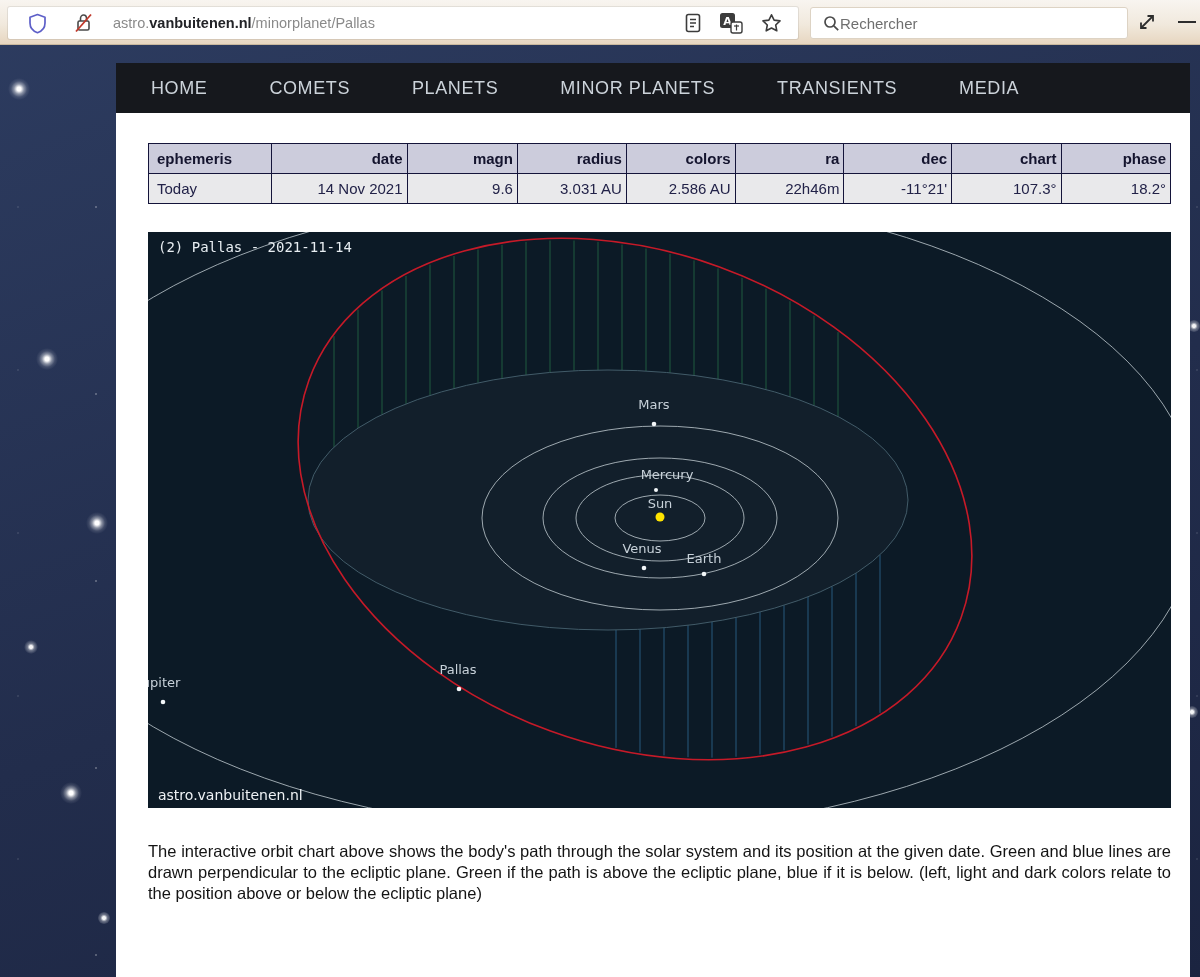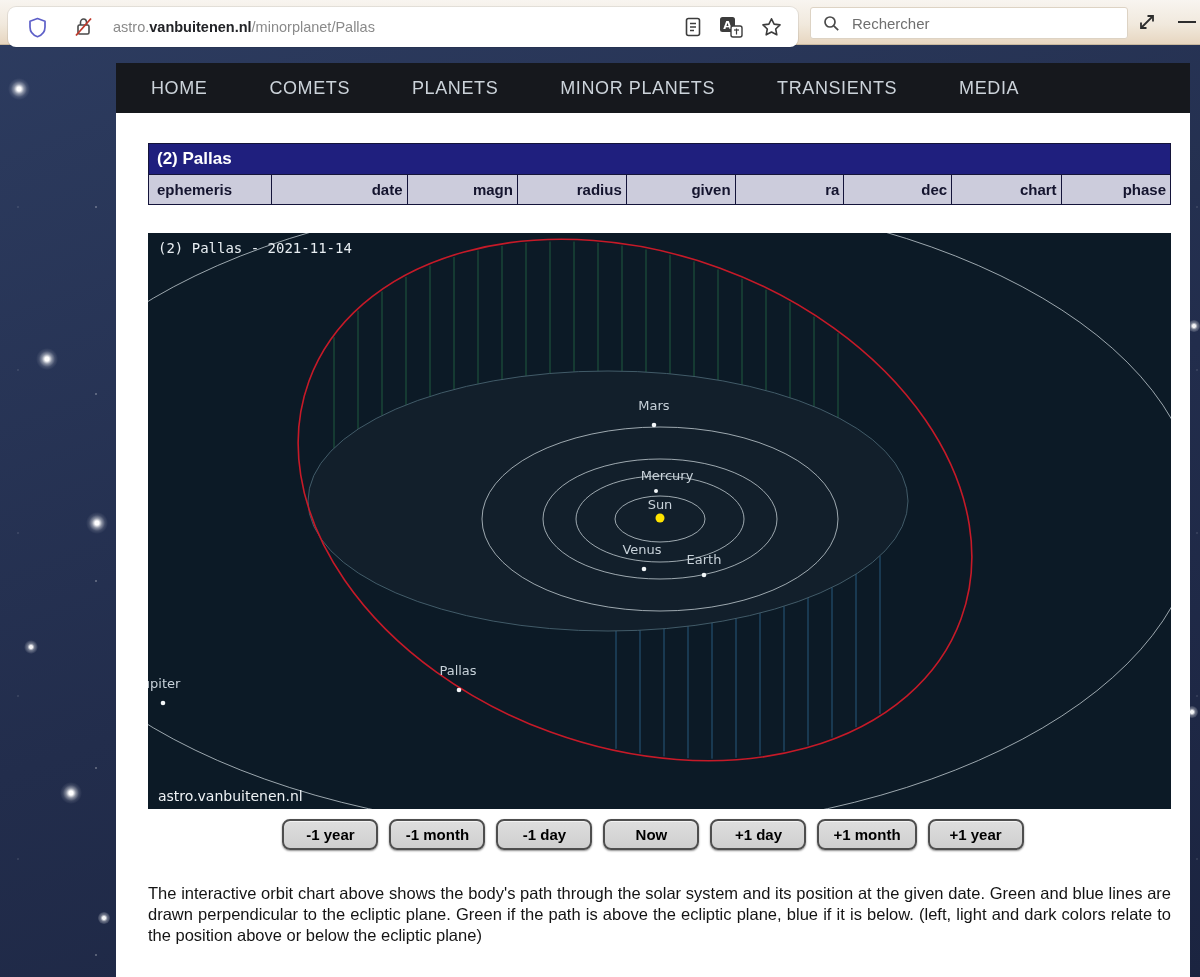--- a/index.html
+++ b/index.html
@@ -27,8 +27,8 @@
   .chrome{ position:absolute; left:0; top:0; width:1200px; height:45px;
     background:linear-gradient(#f8f5f0 0%, #f1e9dd 55%, #e7d6c0 100%);
     border-bottom:1px solid #c9b89e; }
-  .url-field{ position:absolute; left:8px; top:7px; width:790px; height:40px;
-    background:#fff; border-radius:8px; box-shadow:0 0 0 1px rgba(0,0,0,.08);
+  .url-field{ position:absolute; left:8px; top:7px; width:790px; height:32px;
+    background:#fff; border-radius:2px; box-shadow:0 0 0 1px rgba(0,0,0,.08);
     display:flex; align-items:center; }
   .url-field .lead-icons{ display:flex; align-items:center; gap:26px; padding:0 18px 0 20px; }
   .url-text{ font-size:14.5px; color:#8a8a8a; white-space:nowrap; flex:1; }

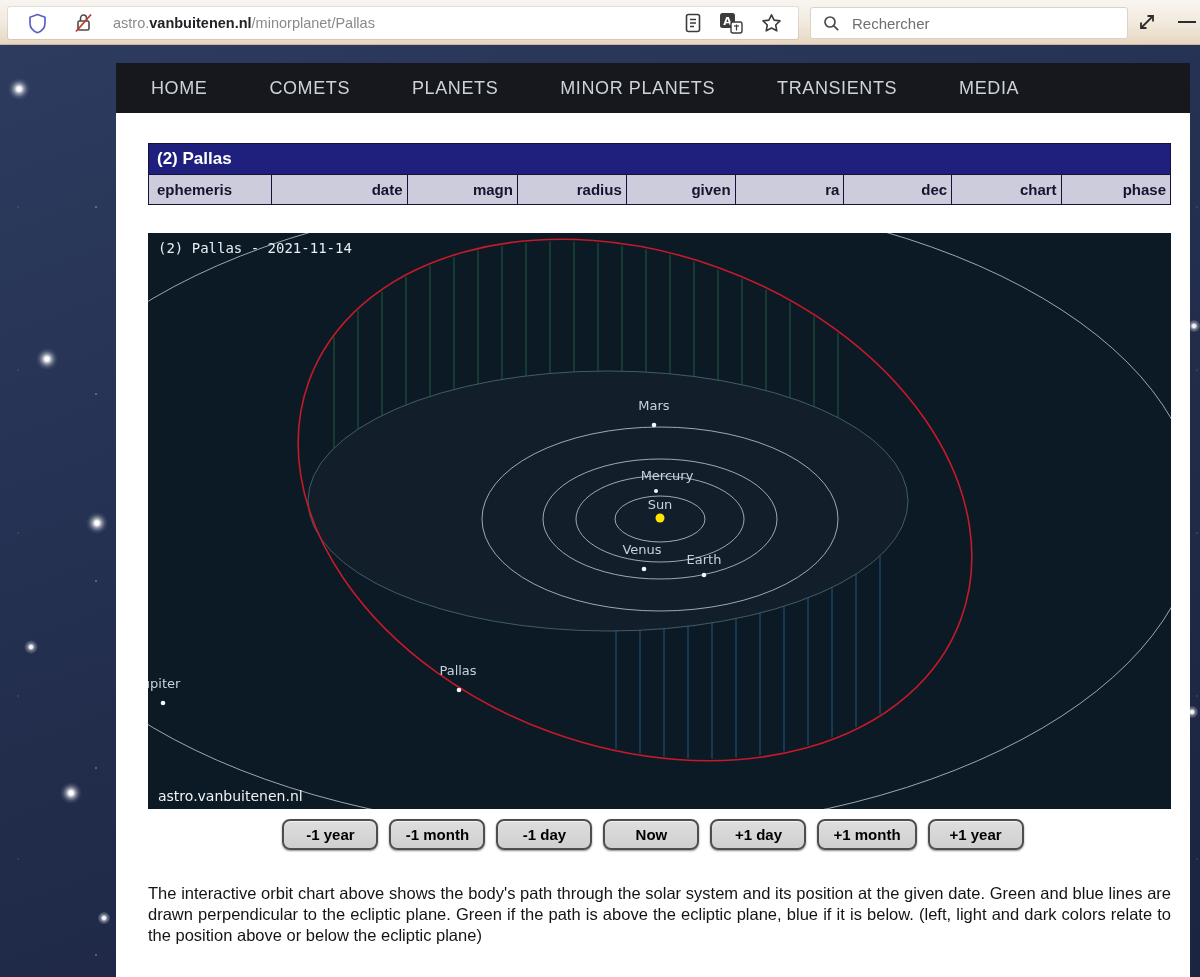--- a/index.html
+++ b/index.html
@@ -36,7 +36,7 @@
   .trail-icons{ display:flex; align-items:center; gap:18px; padding-right:16px; }
   .search-field{ position:absolute; left:810px; top:7px; width:318px; height:32px;
     background:#fff; border:1px solid #ddd3c4; border-radius:3px;
-    display:flex; align-items:center; padding-left:12px; gap:12px; }
+    display:flex; align-items:center; padding-left:12px; gap:0; }
   .search-placeholder{ font-size:15px; color:#6f6f6f; }
   .win-ctl{ position:absolute; top:6px; height:32px; display:flex; align-items:center; justify-content:center; }
   svg.cicon{ display:block; }

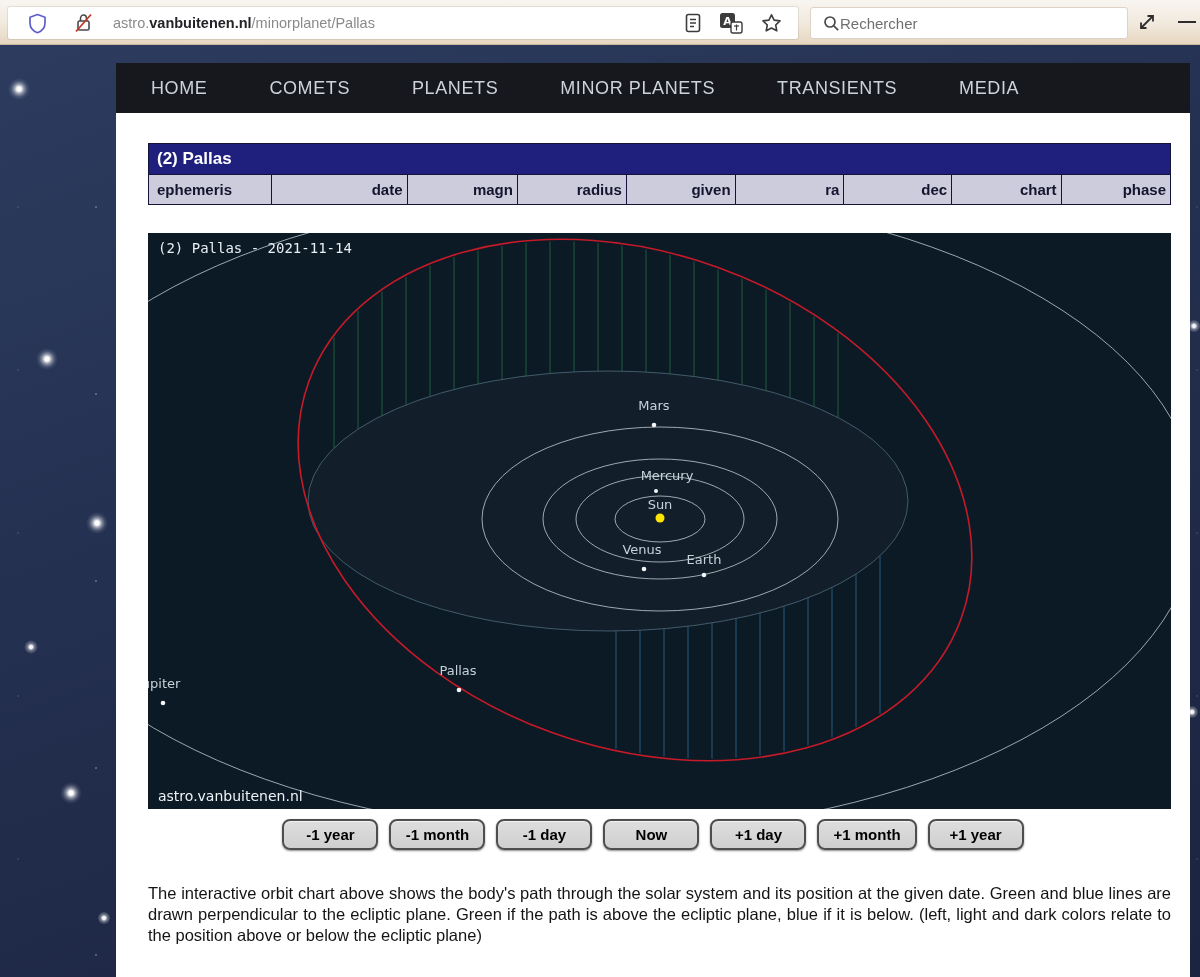--- a/index.html
+++ b/index.html
@@ -170,9 +170,6 @@
           <col style="width:10.7%">
       </colgroup>
       <thead>
-        <tr>
-            <th class="eph-title" colspan="9">(2) Pallas</th>
-          </tr>
         <tr id="eph-head">
             <th>ephemeris</th>
             <th>date</th>

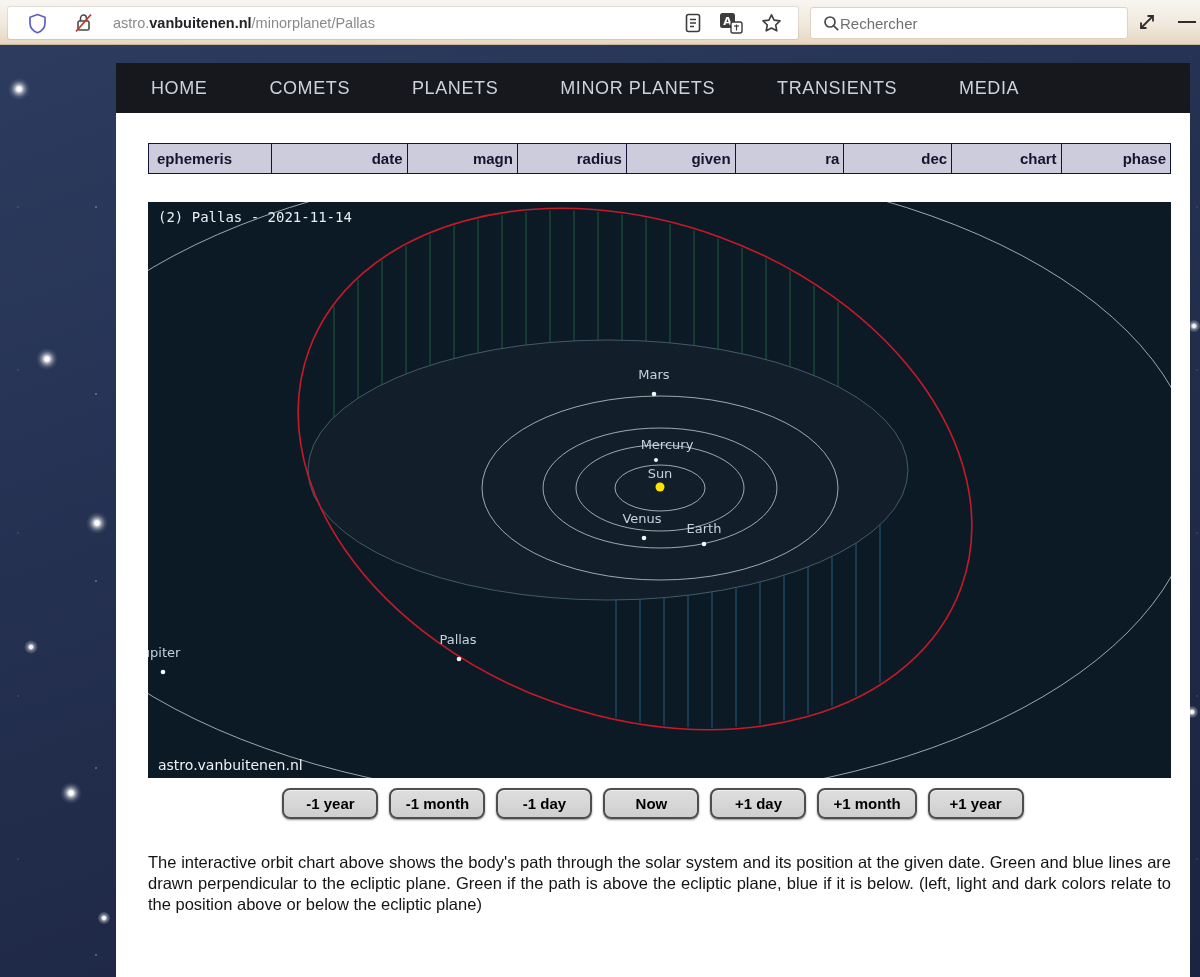--- a/index.html
+++ b/index.html
@@ -175,7 +175,7 @@
             <th>date</th>
             <th>magn</th>
             <th>radius</th>
-            <th>given</th>
+            <th>colors</th>
             <th>ra</th>
             <th>dec</th>
             <th>chart</th>

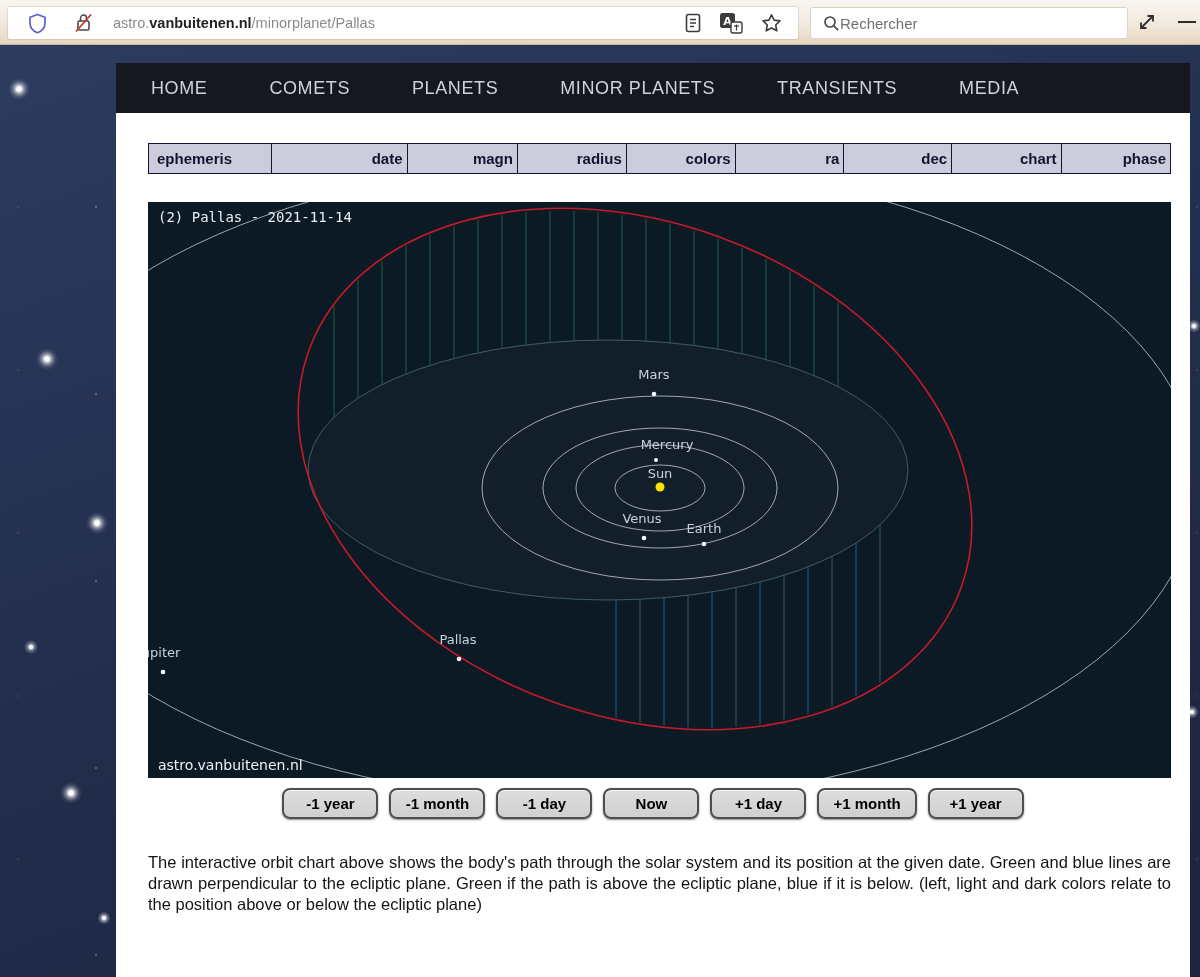--- a/index.html
+++ b/index.html
@@ -183,6 +183,17 @@
           </tr>
       </thead>
       <tbody id="eph-body">
+          <tr>
+            <td>Today</td>
+            <td>14 Nov 2021</td>
+            <td>9.6</td>
+            <td>3.031 AU</td>
+            <td>2.586 AU</td>
+            <td>22h46m</td>
+            <td>-11°21'</td>
+            <td>107.3°</td>
+            <td>18.2°</td>
+          </tr>
         </tbody>
     </table>
 

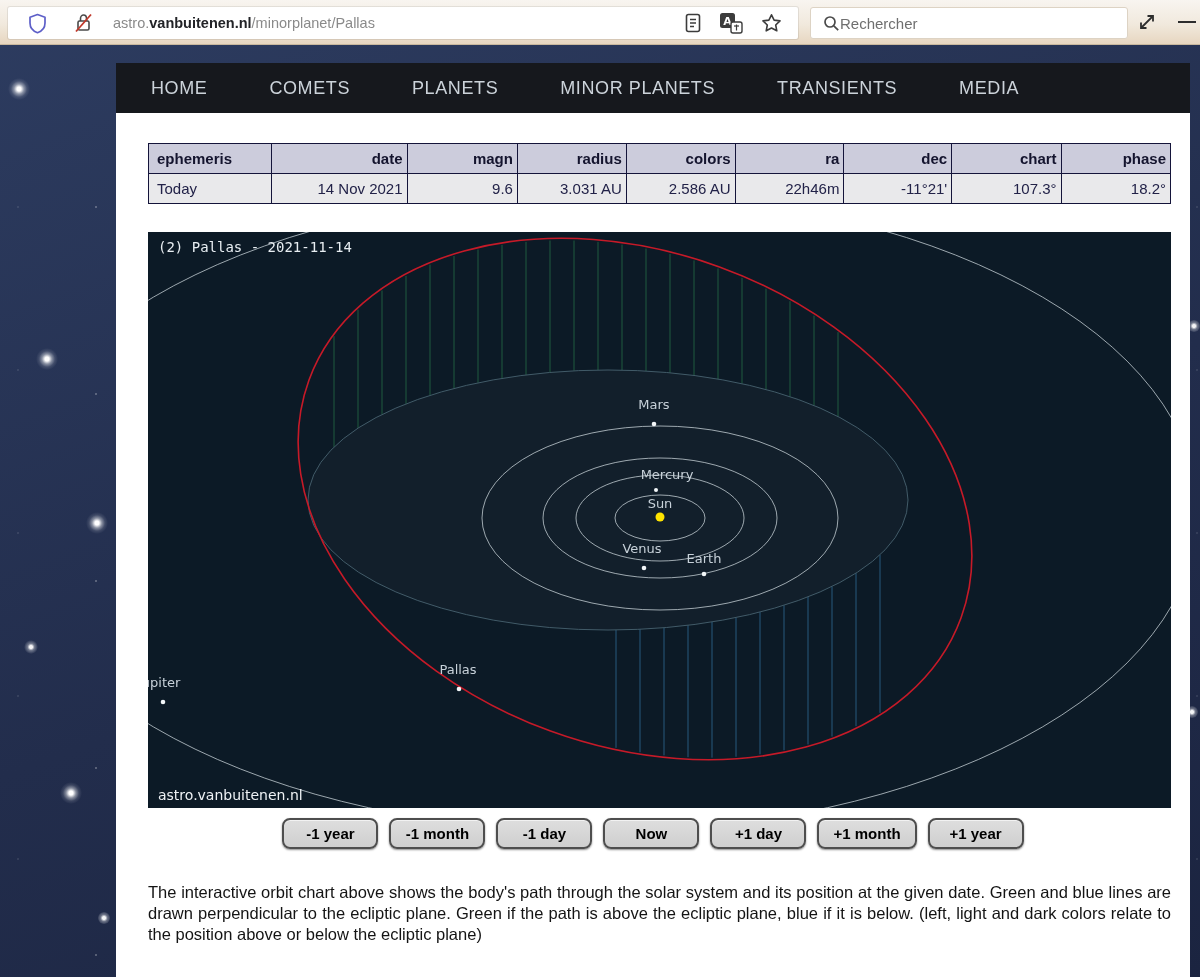--- a/index.html
+++ b/index.html
@@ -265,15 +265,6 @@
       </svg>
     </div>
 
-    <div class="btn-row" id="btn-row">
-        <button class="time-btn">-1 year</button>
-        <button class="time-btn">-1 month</button>
-        <button class="time-btn">-1 day</button>
-        <button class="time-btn">Now</button>
-        <button class="time-btn">+1 day</button>
-        <button class="time-btn">+1 month</button>
-        <button class="time-btn">+1 year</button>
-      </div>
 
     <p class="descr">The interactive orbit chart above shows the body's path through the solar system and its position at the given date. Green and blue lines are drawn perpendicular to the ecliptic plane. Green if the path is above the ecliptic plane, blue if it is below. (left, light and dark colors relate to the position above or below the ecliptic plane)</p>
   </div>

